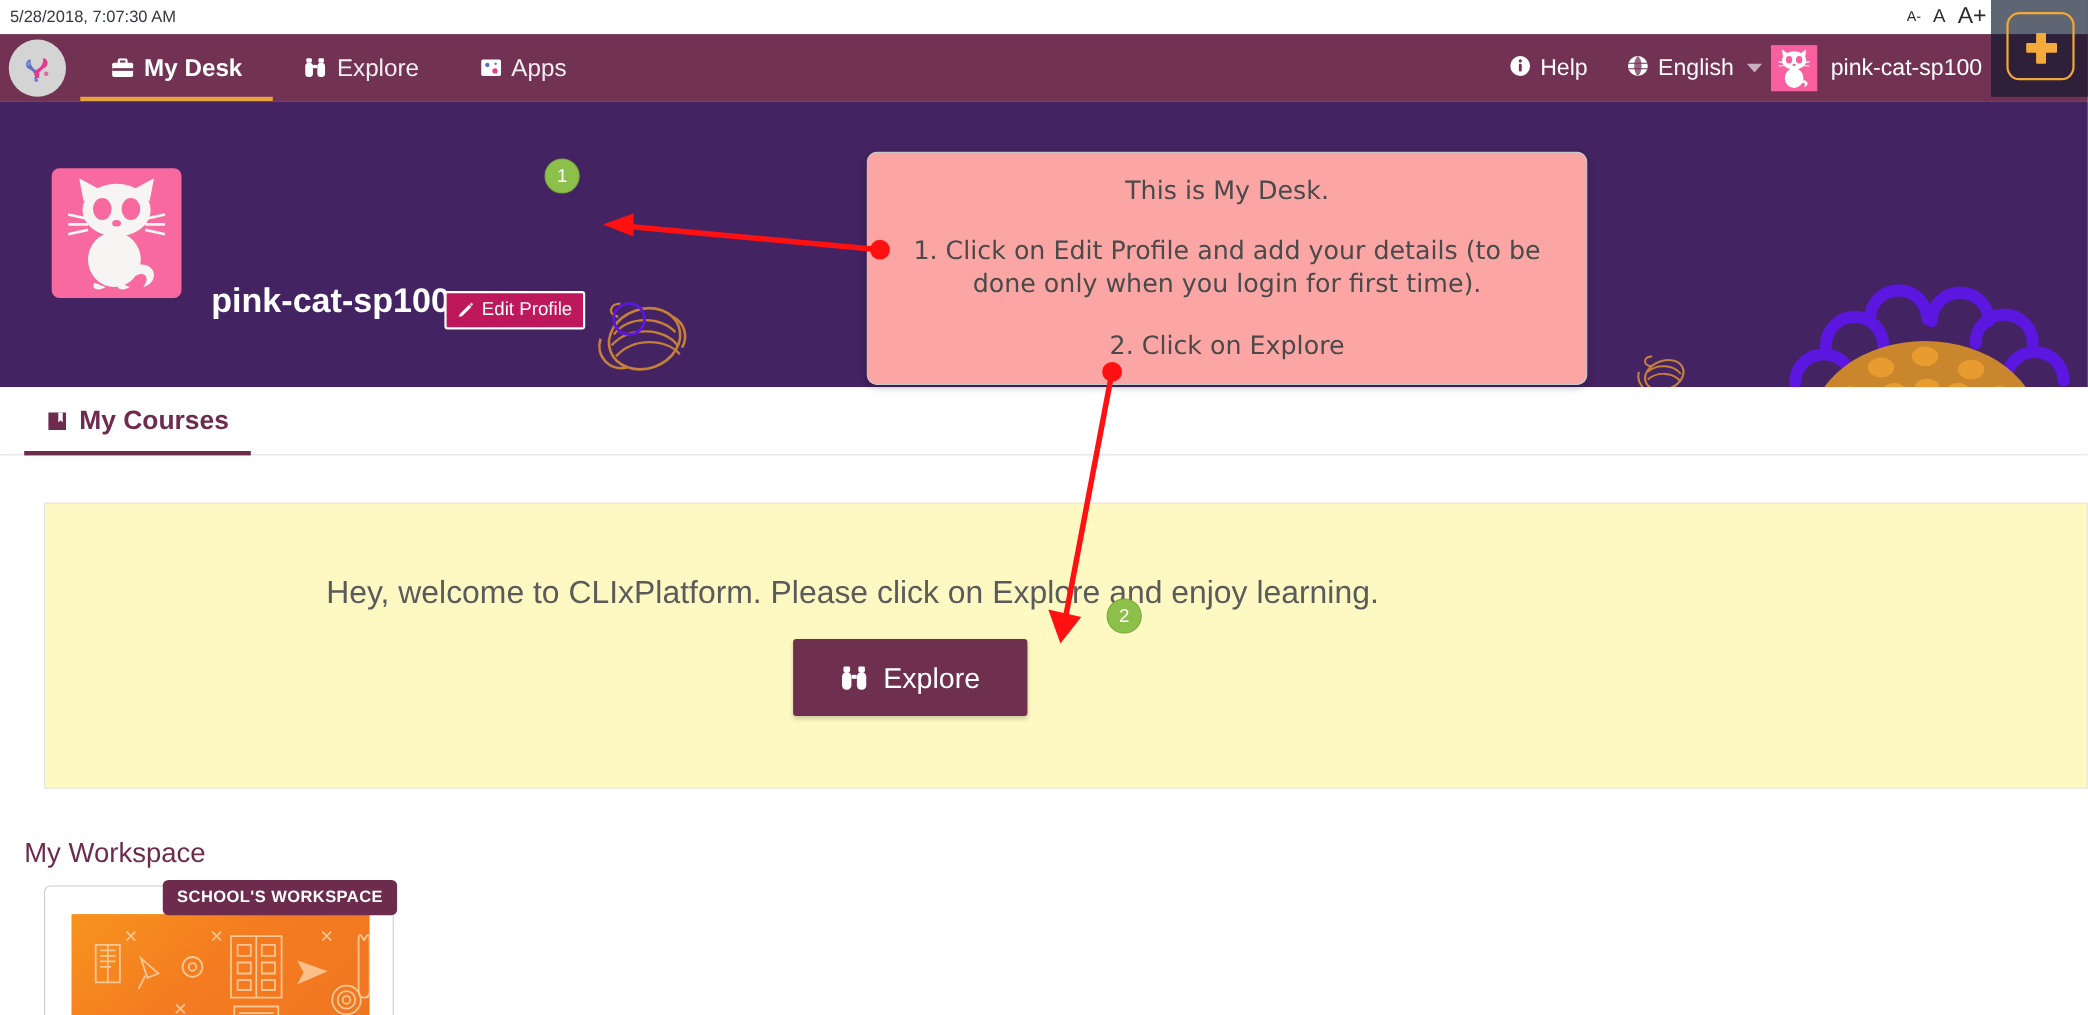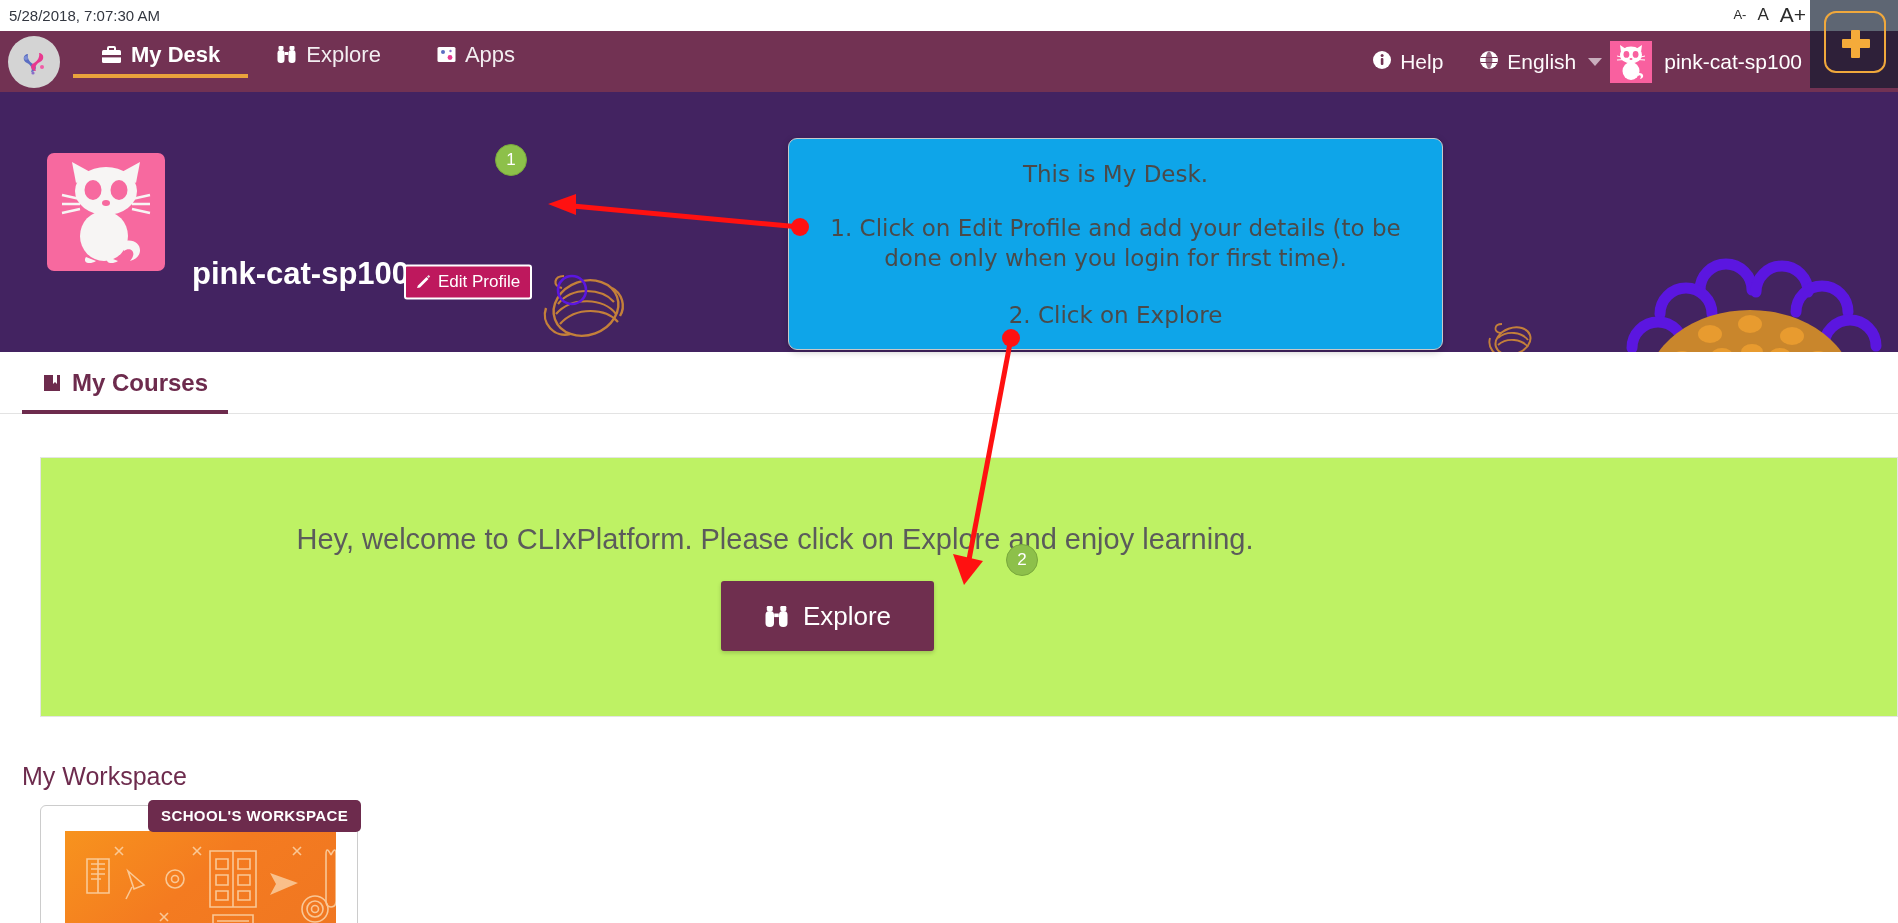--- a/index.html
+++ b/index.html
@@ -68,7 +68,7 @@
   }
   .nav-item {
     display: flex; align-items: center; gap: 9px;
-    padding: 0 28px; height: 47px;
+    padding: 0 28px; height: 61px;
     color: #f3eef1; font-size: 22px;
     cursor: pointer; position: relative;
   }

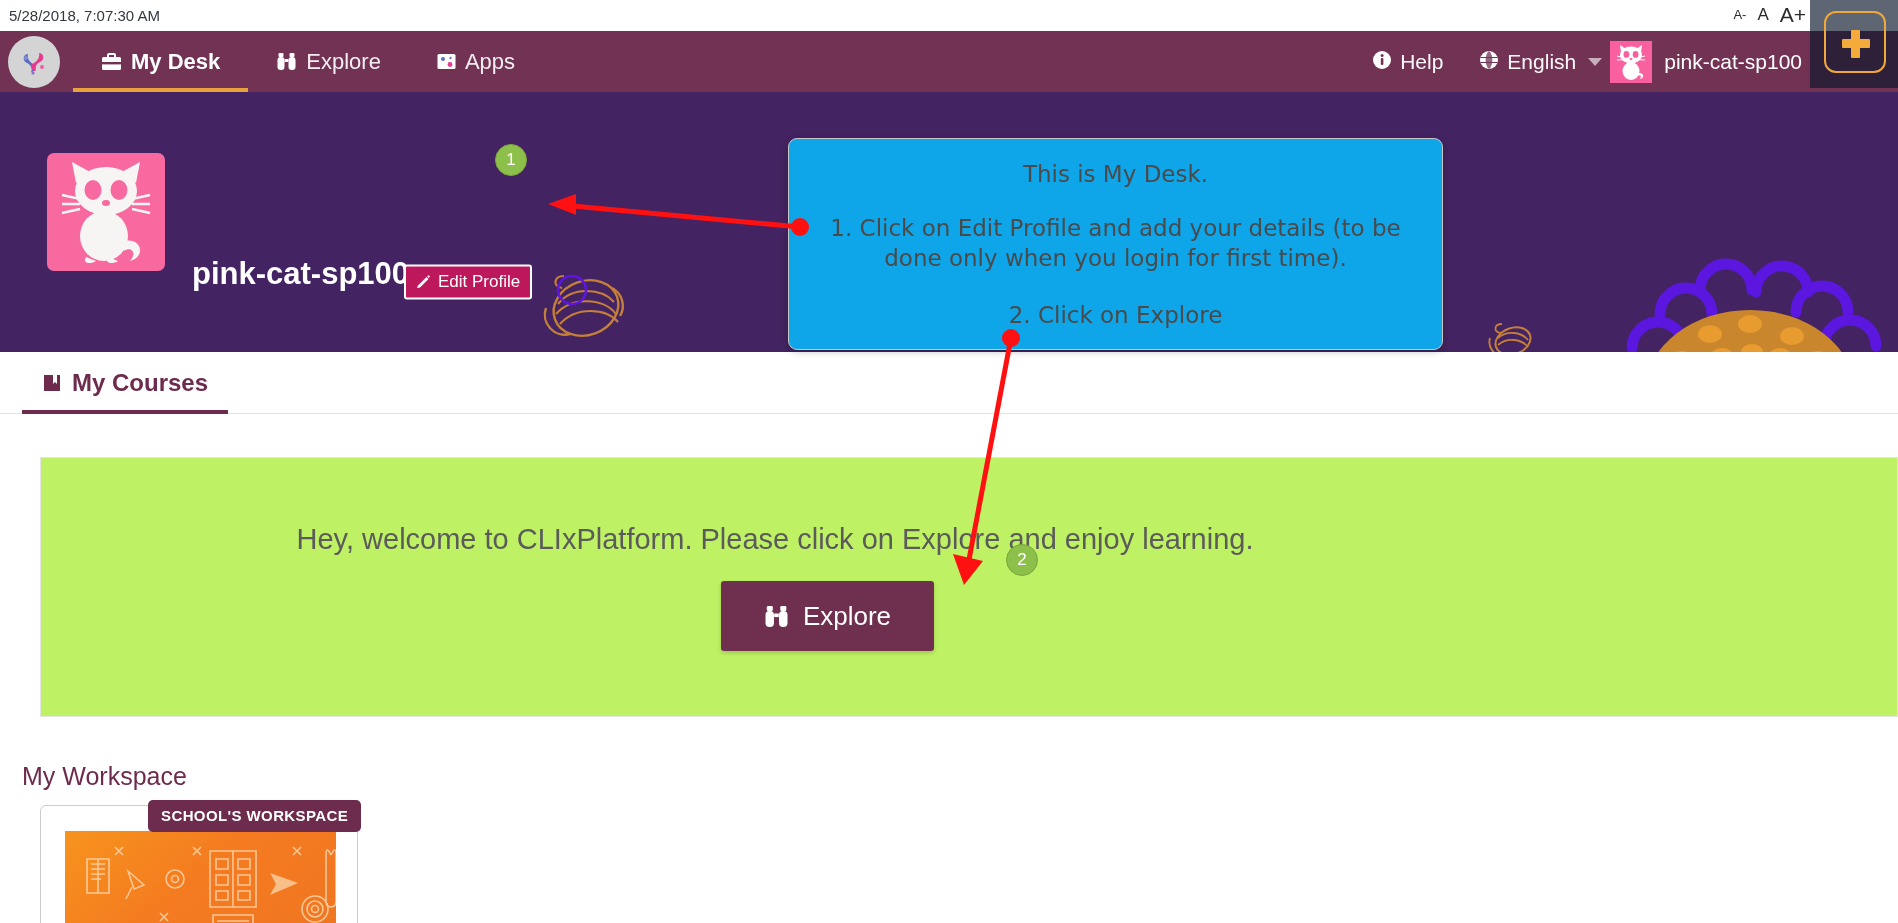--- a/index.html
+++ b/index.html
@@ -138,7 +138,7 @@
   .callout {
     position: absolute; left: 788px; top: 138px;
     width: 655px; height: 212px;
-    background: #0ea5e9; border: 1px solid #c8c8c8; border-radius: 9px;
+    background: #fca5a5; border: 1px solid #c8c8c8; border-radius: 9px;
     box-shadow: 0 2px 7px rgba(0,0,0,0.22);
     z-index: 30;
     padding: 20px 22px 0 22px;

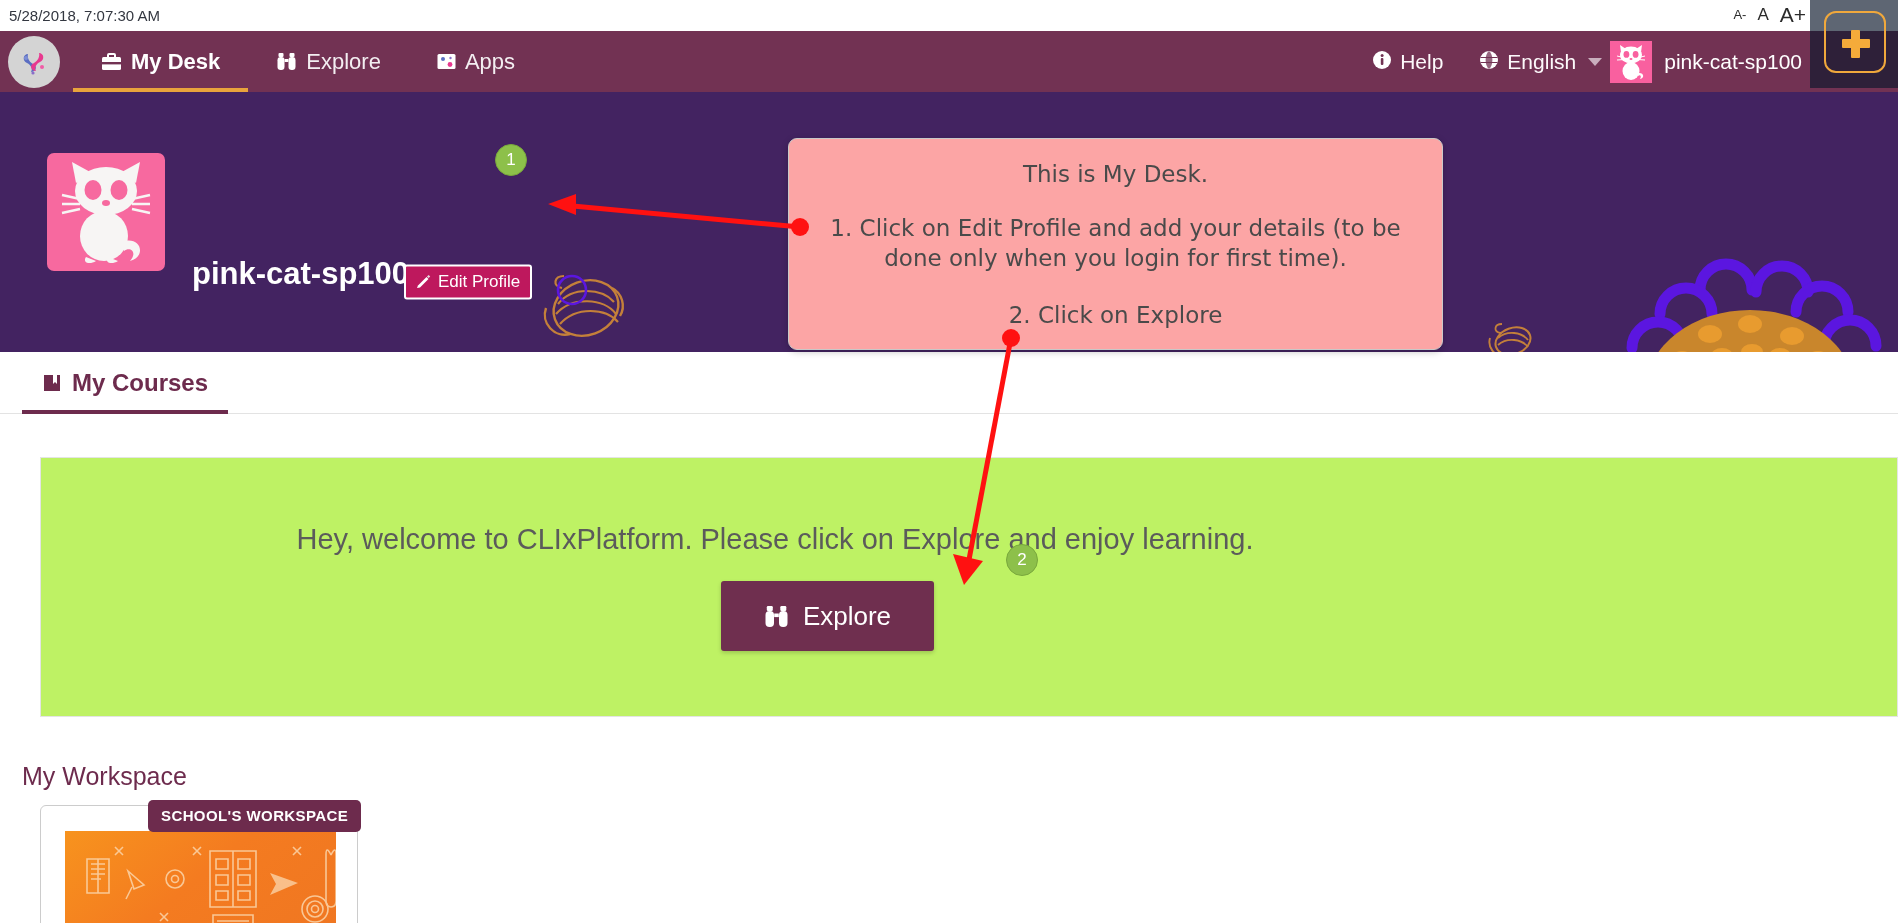--- a/index.html
+++ b/index.html
@@ -177,7 +177,7 @@
   .welcome-card {
     position: absolute; left: 40px; top: 457px;
     width: 1858px; height: 260px;
-    background: #bef264; border: 1px solid #e4e4e4;
+    background: #fef9c3; border: 1px solid #e4e4e4;
   }
   .welcome-text {
     position: absolute; left: 0; top: 65px; width: 1468px;

